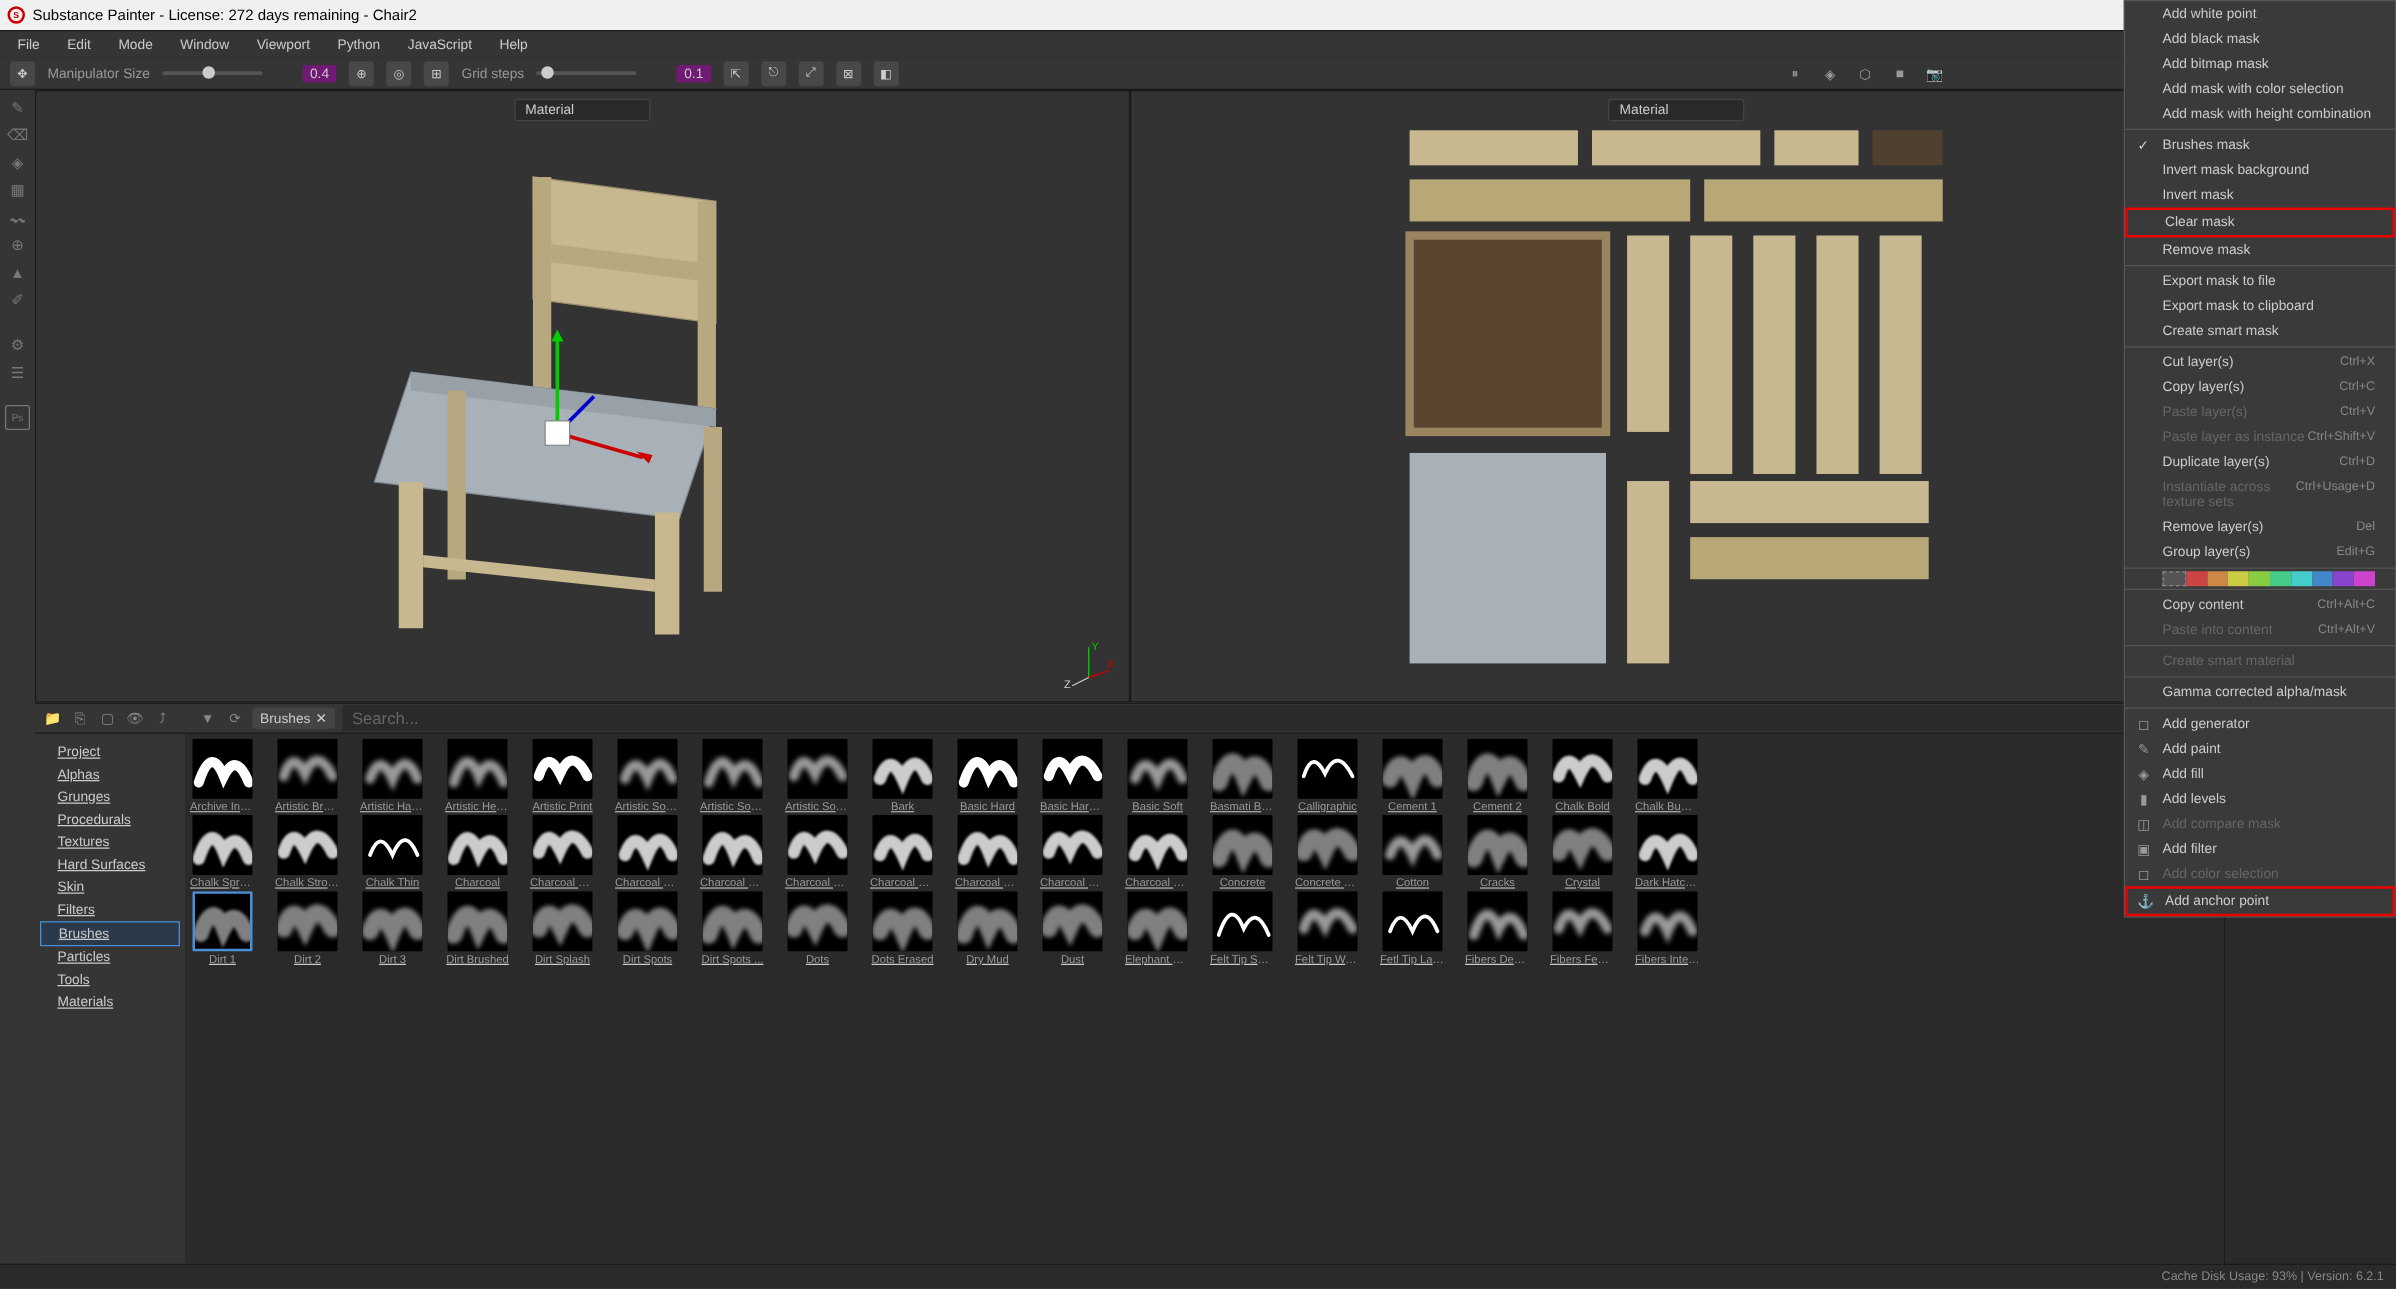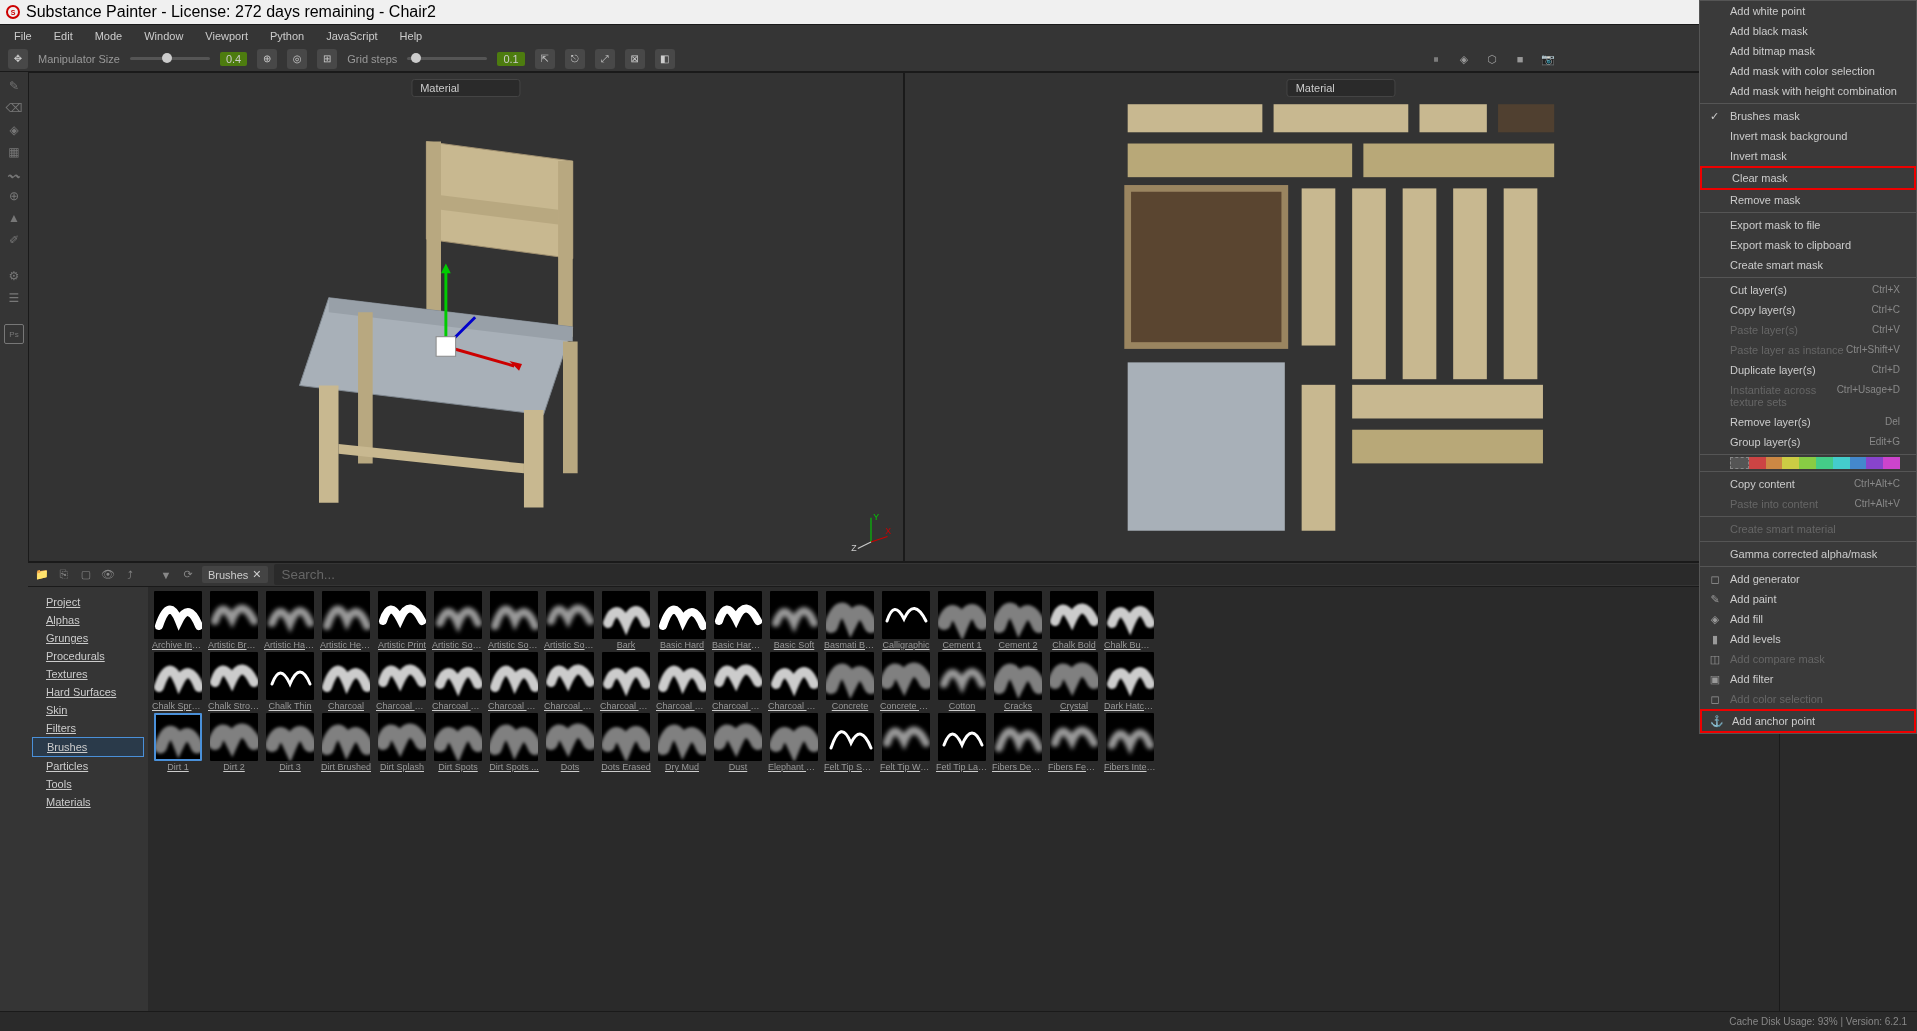--- a/index.html
+++ b/index.html
@@ -7,7 +7,7 @@
 
 .title-bar { height: 24px; background: #f0f0f0; color: #000; display: flex; align-items: center; padding: 0 6px; }
 .title-bar .app-icon { width: 14px; height: 14px; border: 2px solid #c00; border-radius: 50%; margin-right: 6px; display: flex; align-items: center; justify-content: center; font-size: 7px; color: #c00; font-weight: bold; }
-.title-bar .title-text { font-size: 16px; }
+.title-bar .title-text { font-size: 12px; }
 
 .menu-bar { height: 22px; background: #353535; display: flex; align-items: center; padding: 0 4px; gap: 2px; border-top: 1px solid #1a1a1a; }
 .menu-bar .menu-item { padding: 3px 10px; color: #ccc; cursor: pointer; }

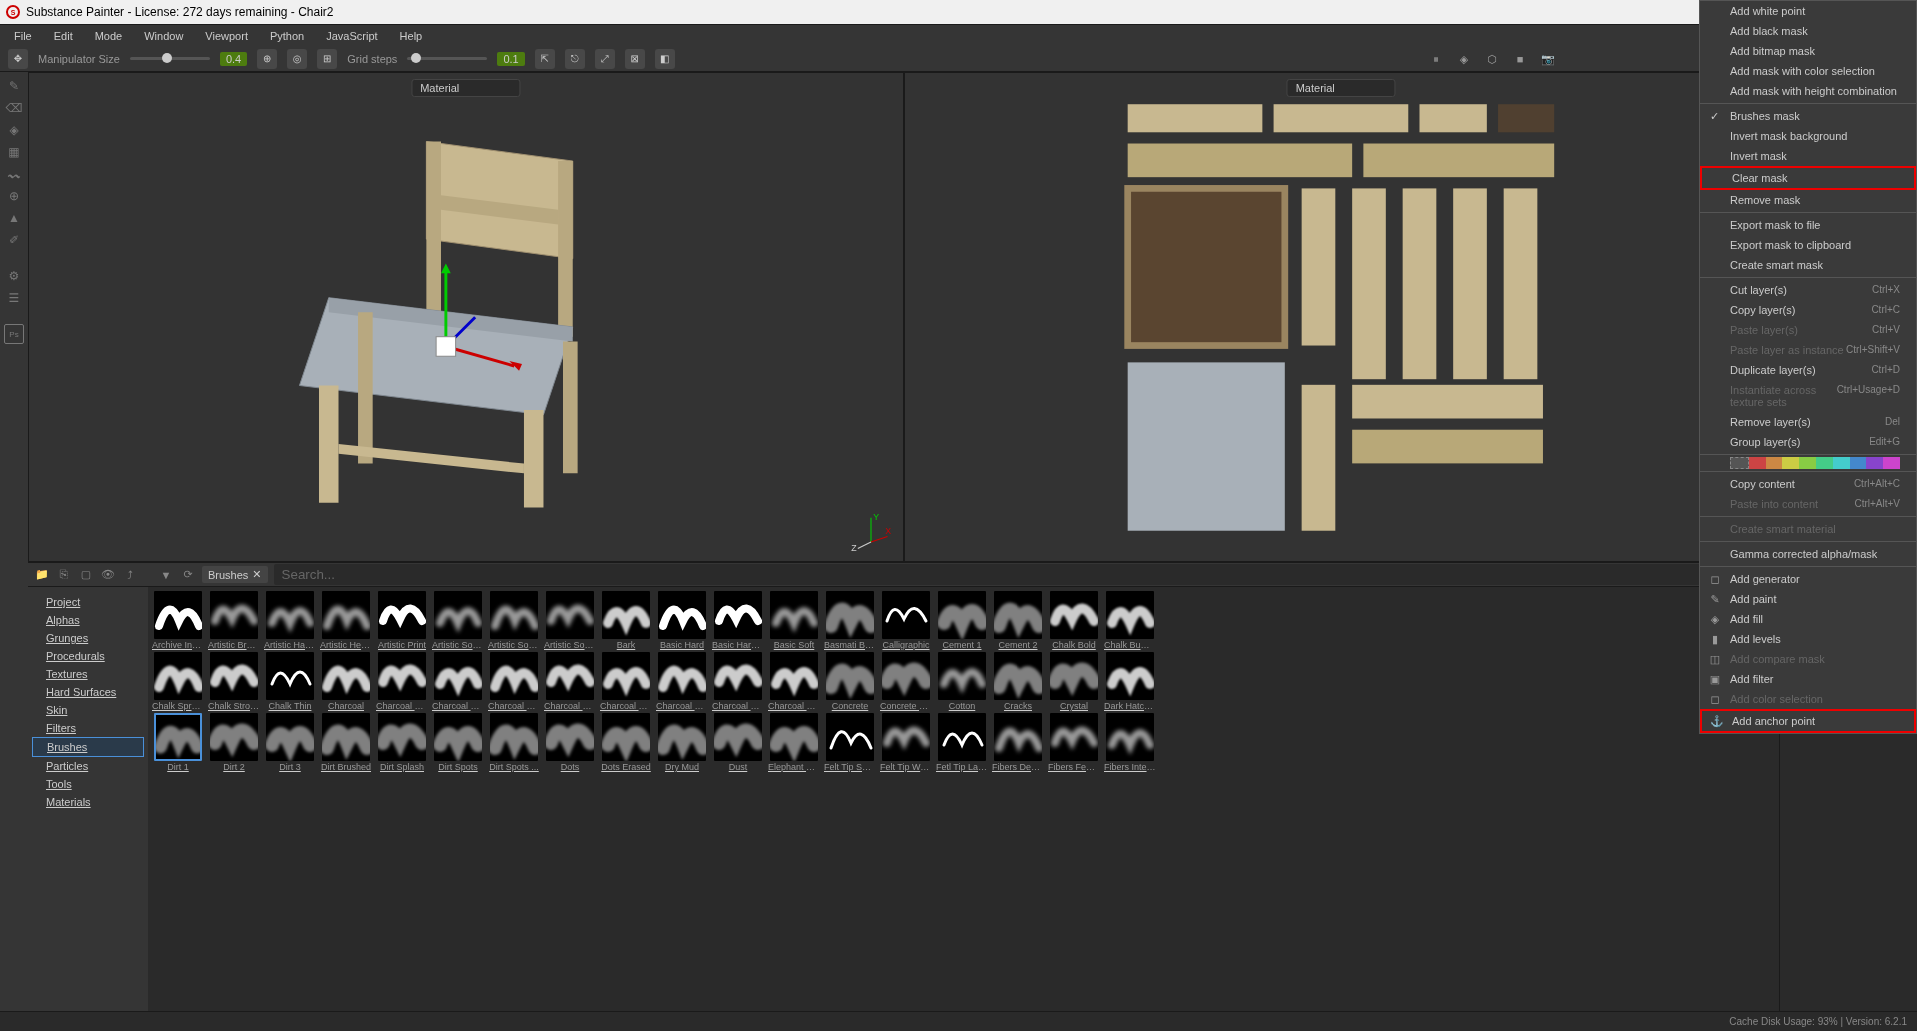--- a/index.html
+++ b/index.html
@@ -15,7 +15,7 @@
 .toolbar-row { height: 26px; background: #353535; display: flex; align-items: center; padding: 0 8px; gap: 10px; border-bottom: 1px solid #1a1a1a; }
 .tb-btn { width: 20px; height: 20px; background: #484848; border-radius: 3px; display: flex; align-items: center; justify-content: center; color: #ccc; font-size: 10px; }
 .tb-label { color: #999; }
-.tb-value { color: #ccc; background: #4d7c0f; padding: 1px 6px; border-radius: 2px; }
+.tb-value { color: #ccc; background: #701a75; padding: 1px 6px; border-radius: 2px; margin-left: 22px; }
 .tb-slider { width: 80px; height: 3px; background: #555; position: relative; border-radius: 2px; }
 .tb-slider .dot { width: 10px; height: 10px; background: #ccc; border-radius: 50%; position: absolute; top: -4px; }
 

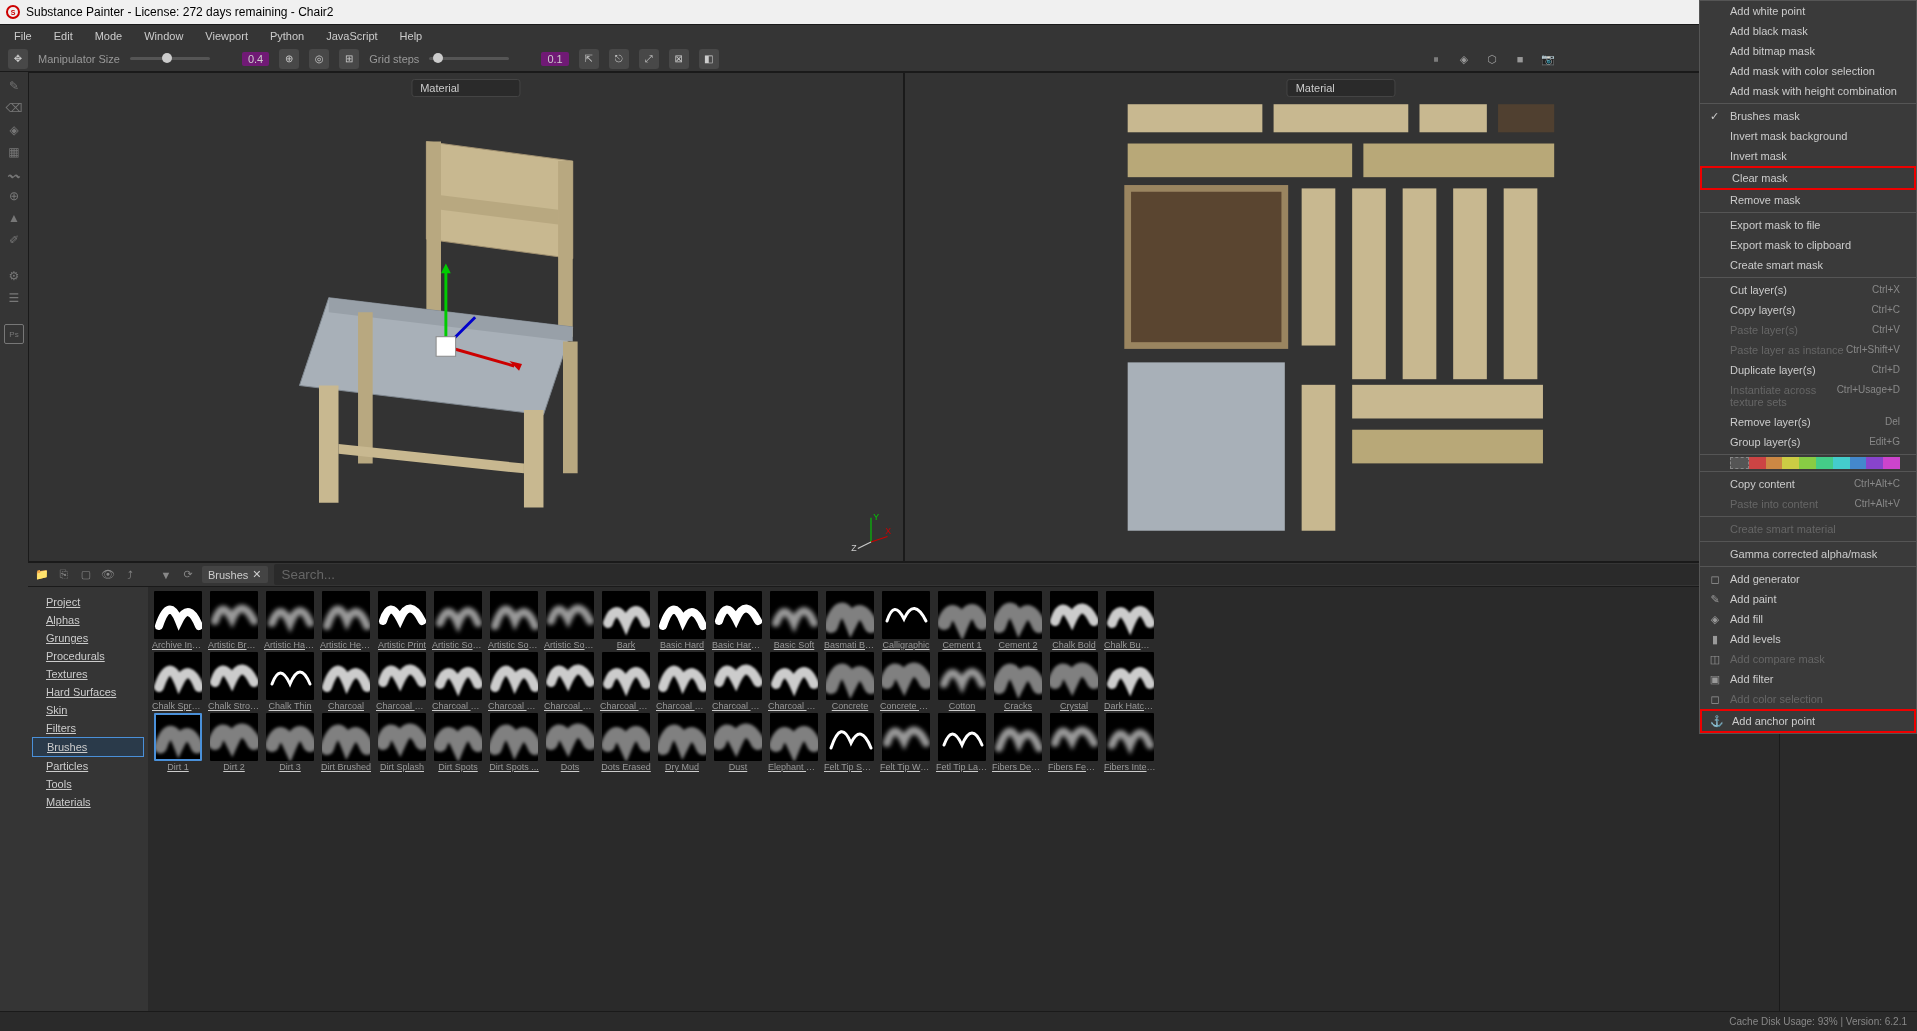--- a/index.html
+++ b/index.html
@@ -48,7 +48,7 @@
 .shelf-side .cat { padding: 3px 14px; color: #ccc; font-size: 11px; cursor: pointer; }
 .shelf-side .cat.selected { border: 1px solid #4a90d9; background: #2a3a4a; }
 .shelf-grid { flex: 1; overflow: auto; background: #2a2a2a; padding: 4px; }
-.brush-row { display: flex; gap: 4px; margin-bottom: 2px; }
+.brush-row { display: flex; gap: 16px; margin-bottom: 2px; }
 .brush-item { width: 52px; text-align: center; overflow: hidden; }
 .brush-swatch { width: 48px; height: 48px; background: #000; margin: 0 auto; position: relative; overflow: hidden; border-radius: 1px; }
 .brush-swatch.selected { border: 2px solid #4a90d9; }

